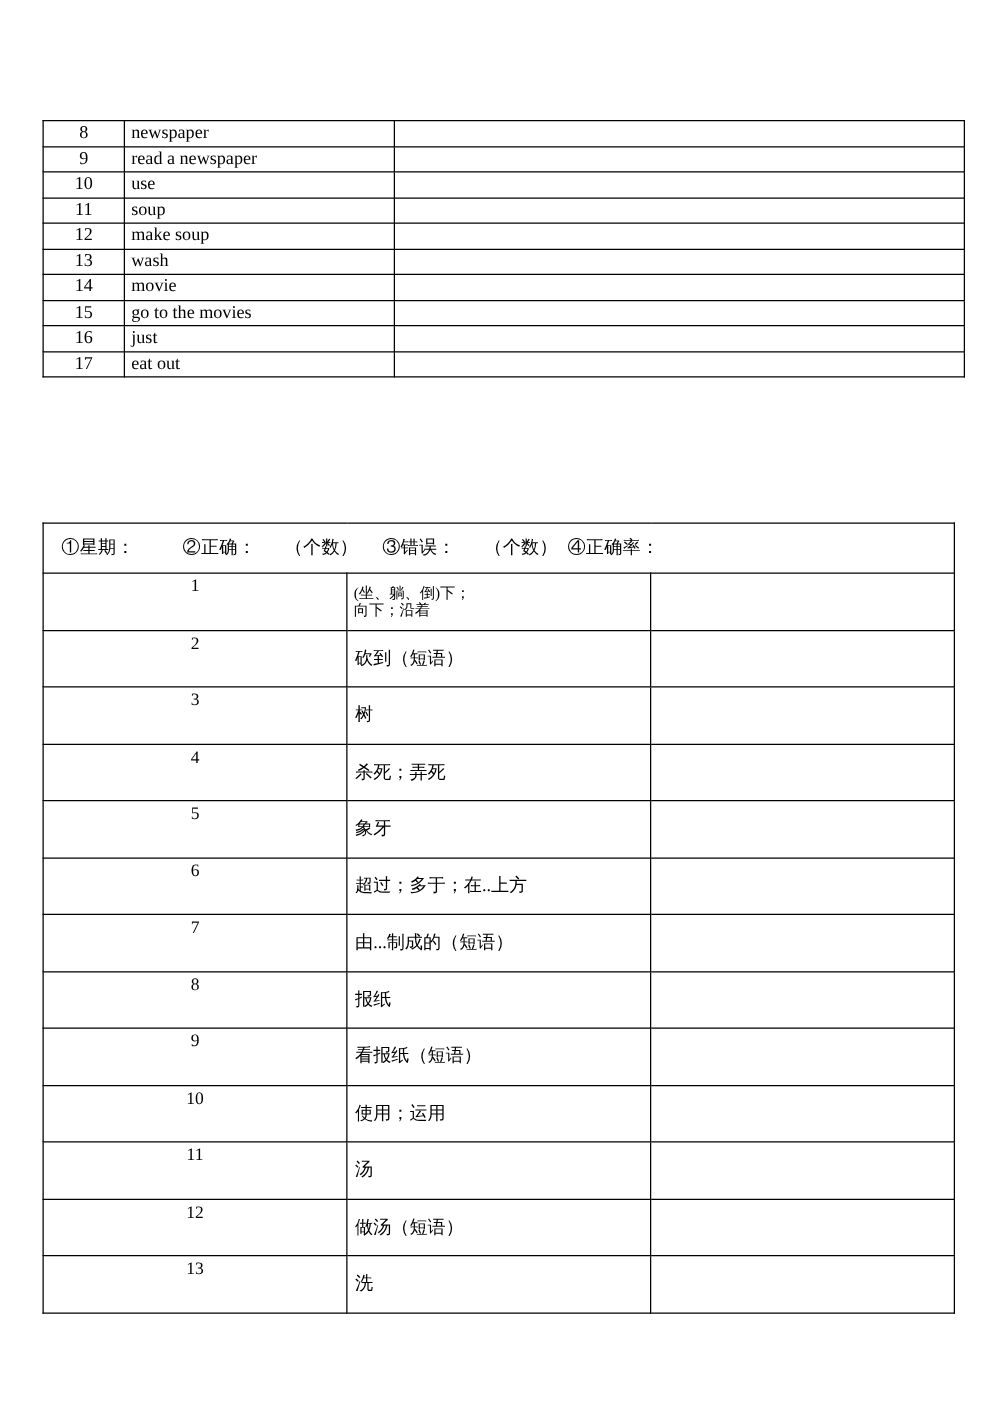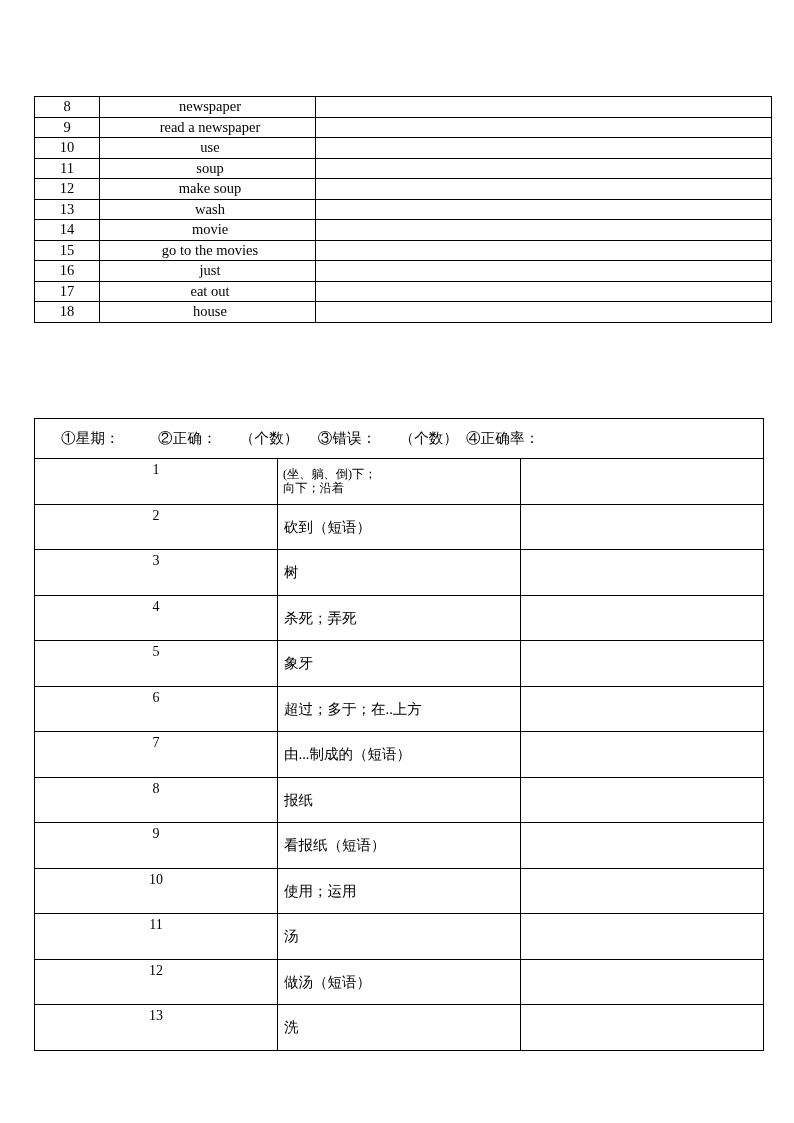--- a/index.html
+++ b/index.html
@@ -47,7 +47,7 @@
   }
   .vocab-table td.term {
     width: 210px;
-    text-align: center;
+    text-align: left;
     padding-left: 5px;
   }
   .vocab-table td.blank {

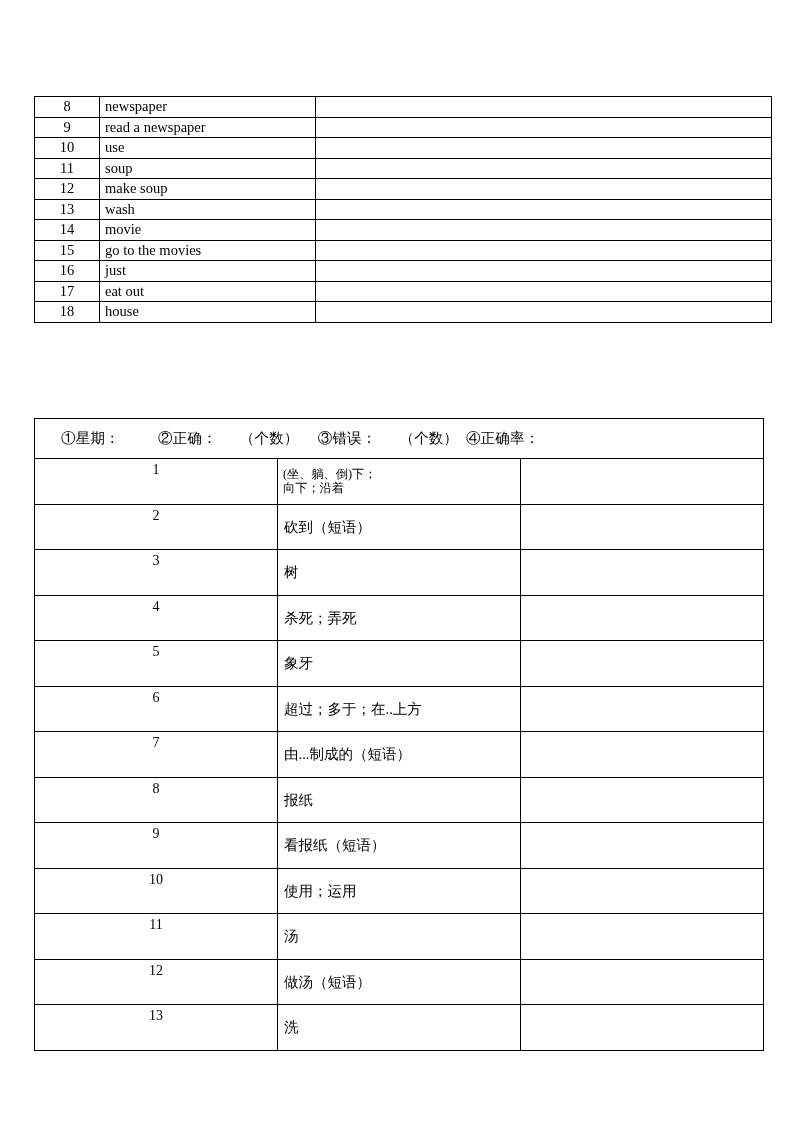--- a/index.html
+++ b/index.html
@@ -167,11 +167,6 @@
         <td class="term">eat out</td>
         <td class="blank"></td>
       </tr>
-      <tr class="data-row">
-        <td class="num">18</td>
-        <td class="term">house</td>
-        <td class="blank"></td>
-      </tr>
     </tbody>
   </table>
 

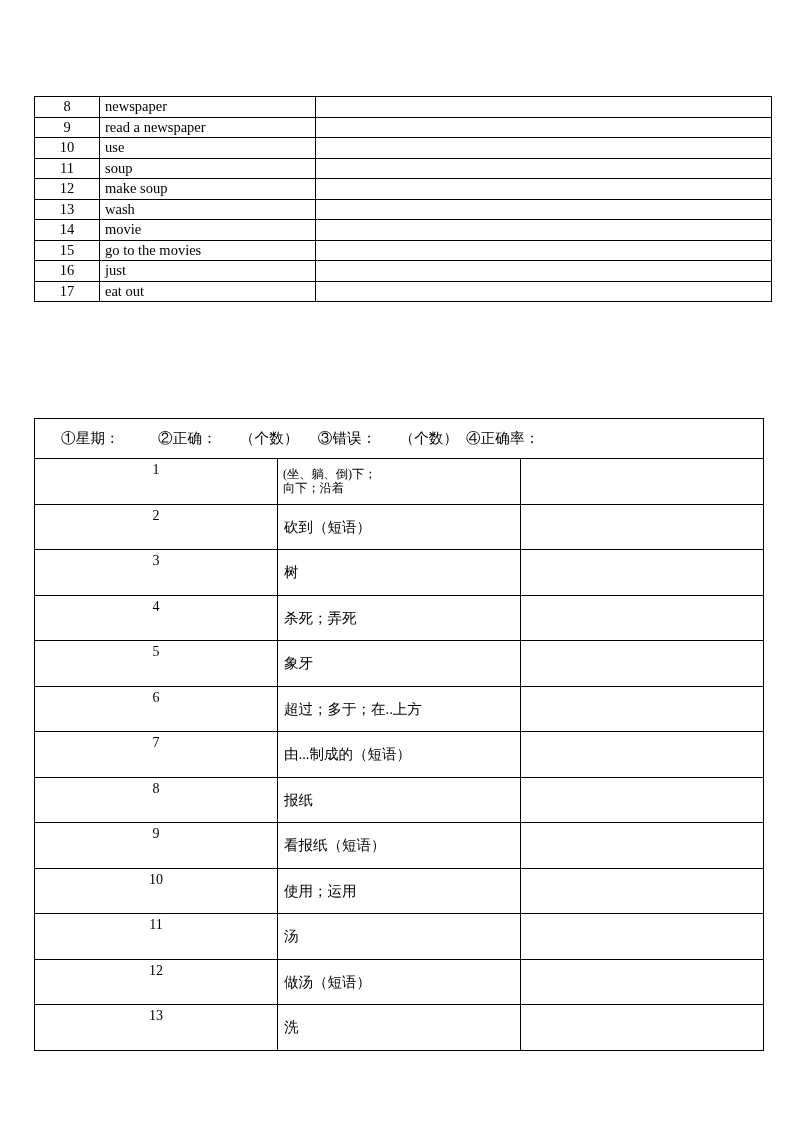--- a/index.html
+++ b/index.html
@@ -73,7 +73,7 @@
     font-size: 14.5px;
     line-height: 39px;
     white-space: pre;
-    padding-left: 26px;
+    padding-left: 14px;
     text-align: left;
     letter-spacing: 0.2px;
     margin-top: 36px;

